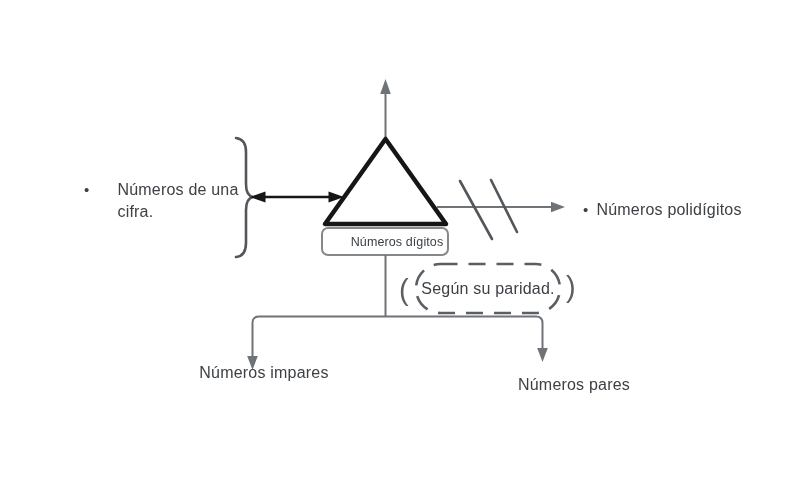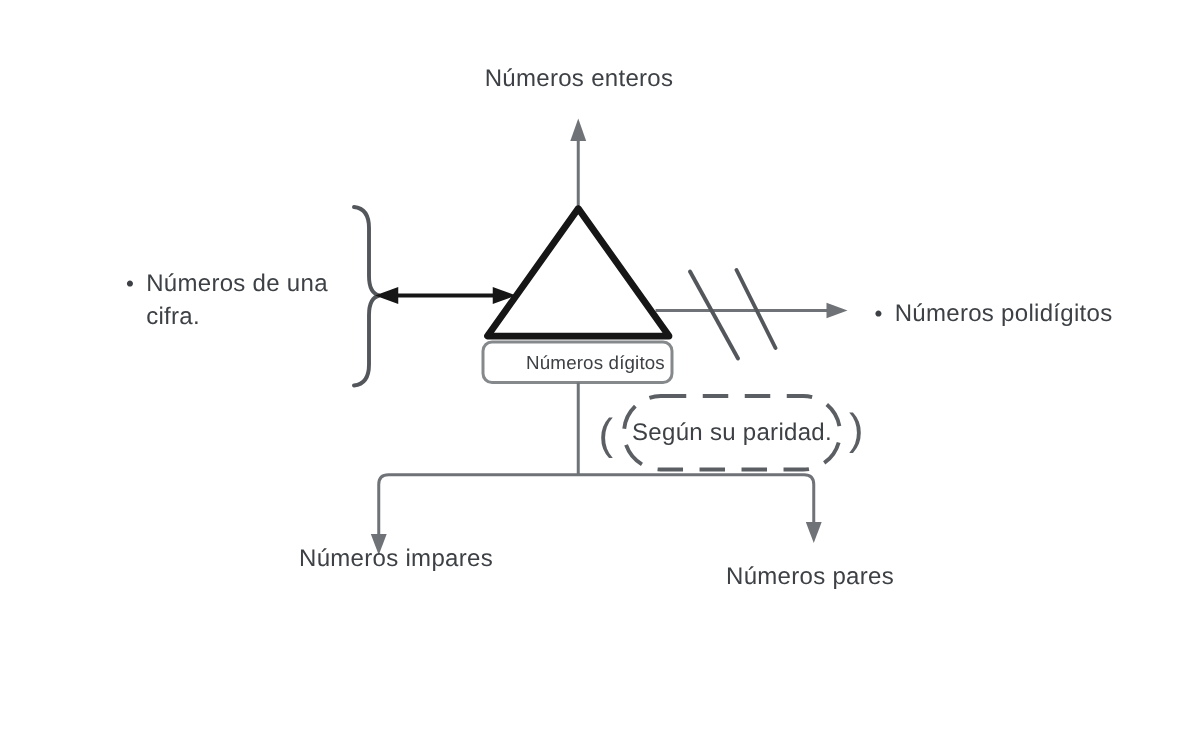--- a/index.html
+++ b/index.html
@@ -77,7 +77,6 @@
     <rect class="pill" x="416" y="264" width="144" height="49" rx="24.5"></rect>
   </svg>
 
-  <div class="label top-label centered">Números enteros</div>
 
   <div class="label left-item bullet-item">
     <span class="bullet-glyph">•</span>

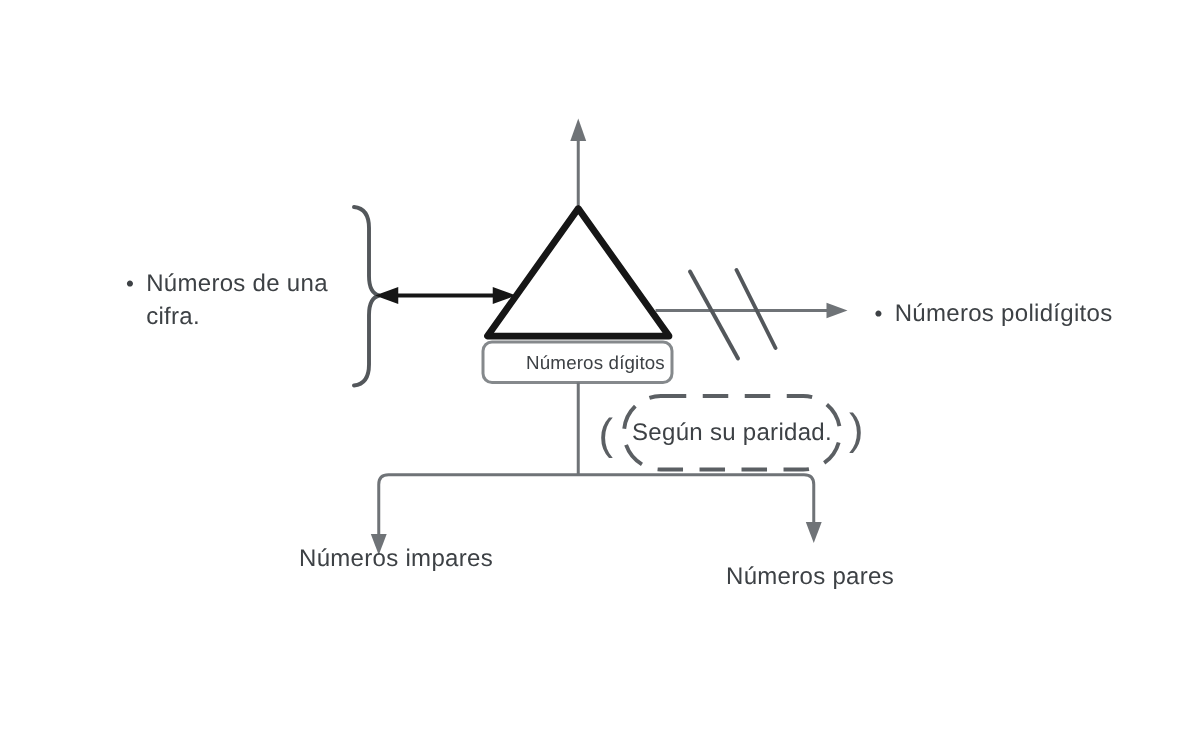--- a/index.html
+++ b/index.html
@@ -15,7 +15,7 @@
   .wrap{white-space:normal;}
   .top-label{left:286px;top:42px;width:200px;}
   .left-item{left:84px;top:179px;width:160px;}
-  .left-item .txt{width:136px;}
+  .left-item .txt{width:136px;margin-left:20px;}
   .right-item{left:583px;top:199px;}
   .box-label{left:322px;top:228px;width:150px;height:27px;display:flex;align-items:center;justify-content:center;font-size:12.5px;letter-spacing:.1px;}
   .parity-label{left:413px;top:278px;width:150px;font-size:16px;}

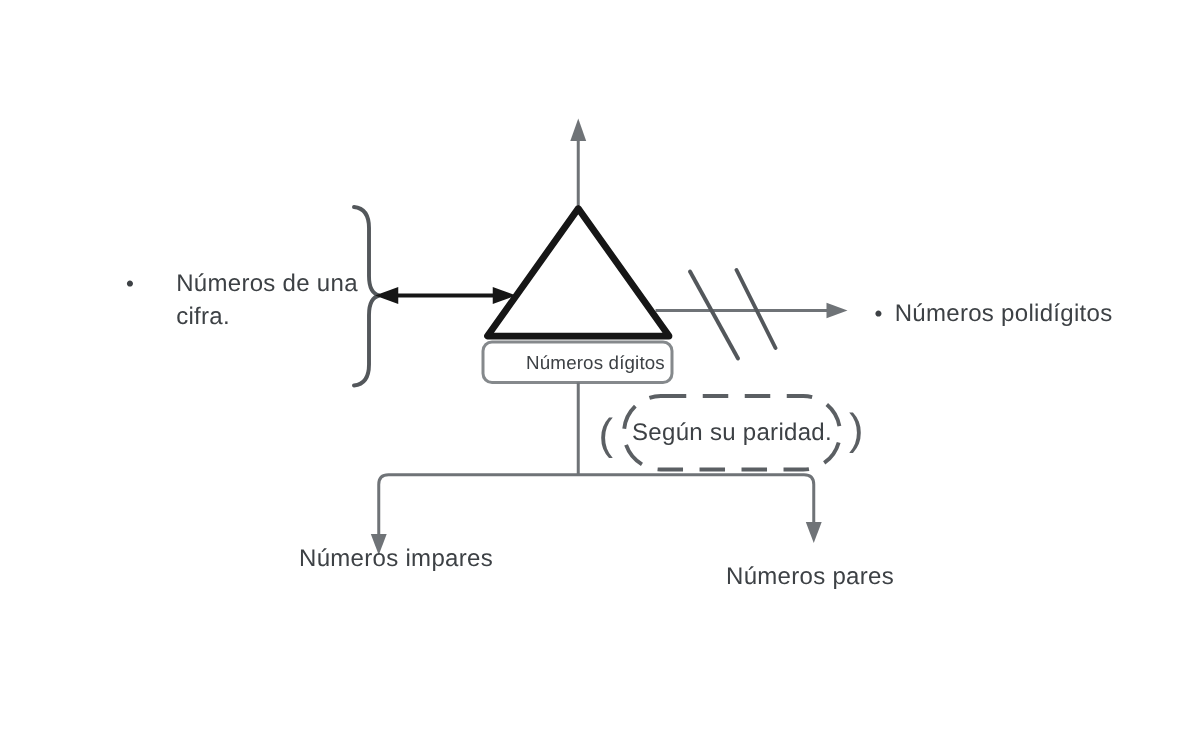--- a/index.html
+++ b/index.html
@@ -23,7 +23,7 @@
   .paren-open{left:399px;top:276px;}
   .paren-close{left:566px;top:273px;}
   .bl-label{left:164px;top:362px;width:200px;}
-  .br-label{left:440px;top:374px;width:200px;}
+  .br-label{left:474px;top:374px;width:200px;}
 
   .stroke-thin{stroke:var(--line,#6f7377);stroke-width:2;fill:none;}
   .fill-thin{fill:var(--line,#6f7377);}

